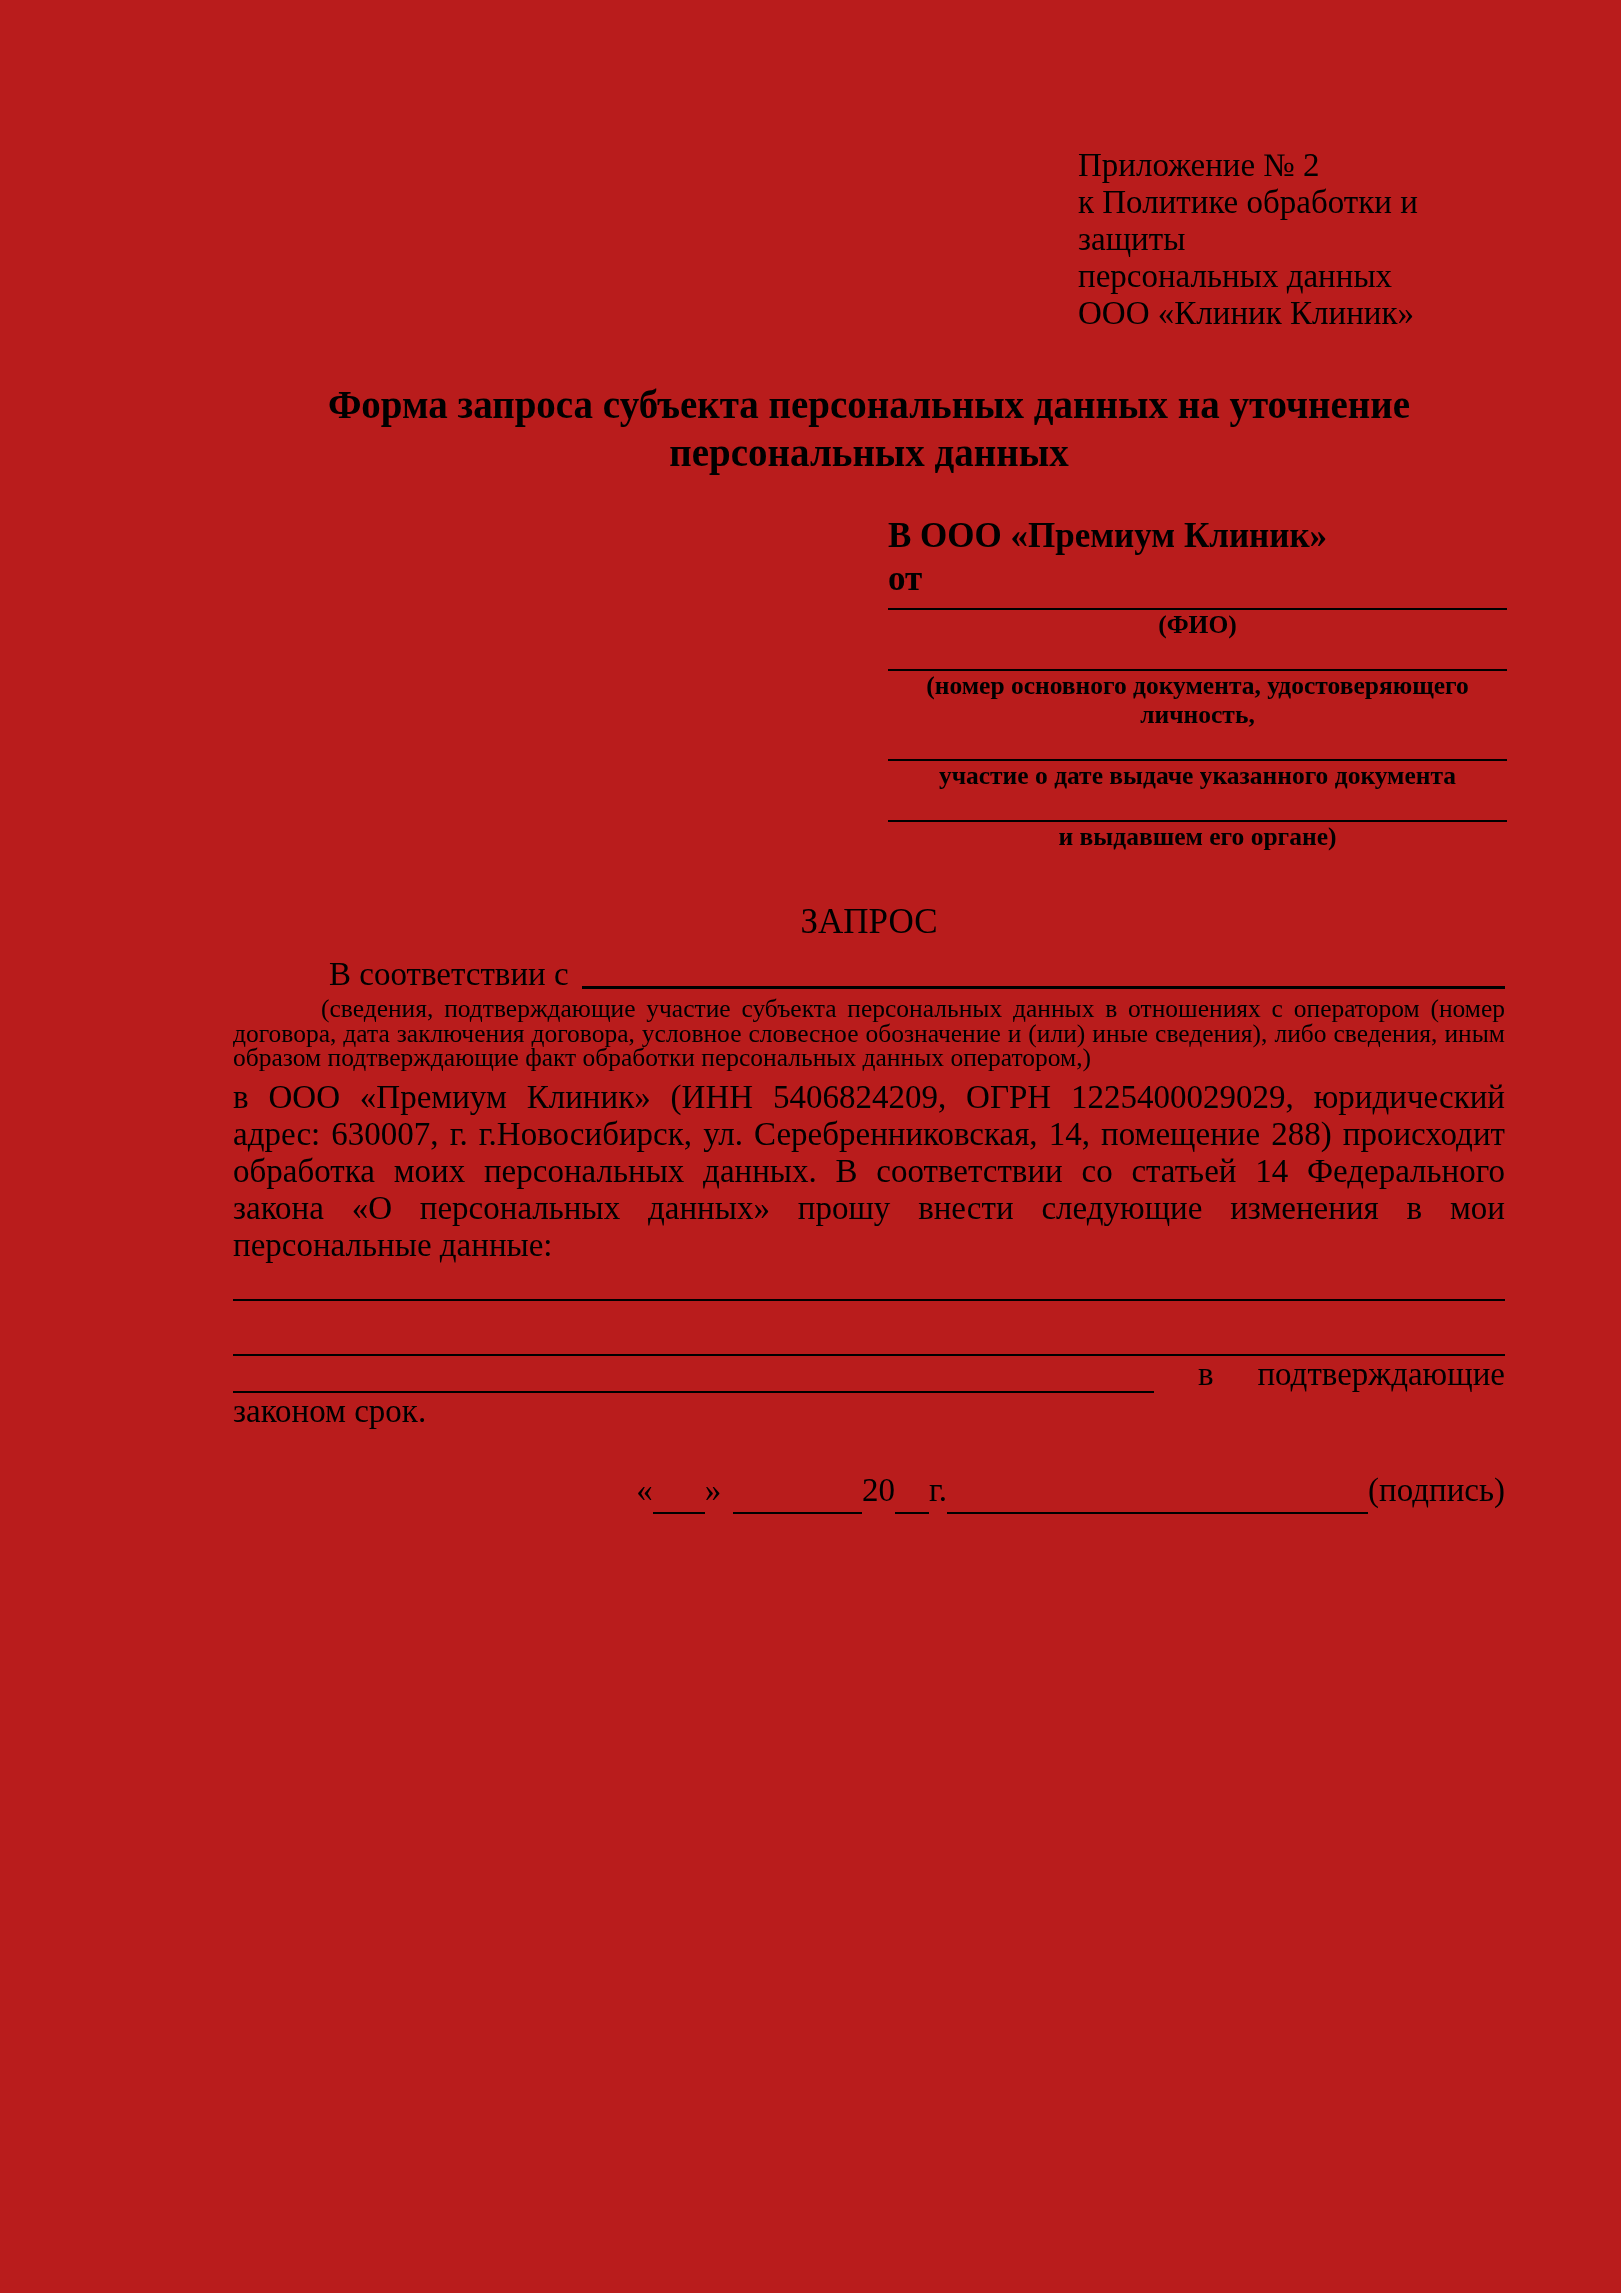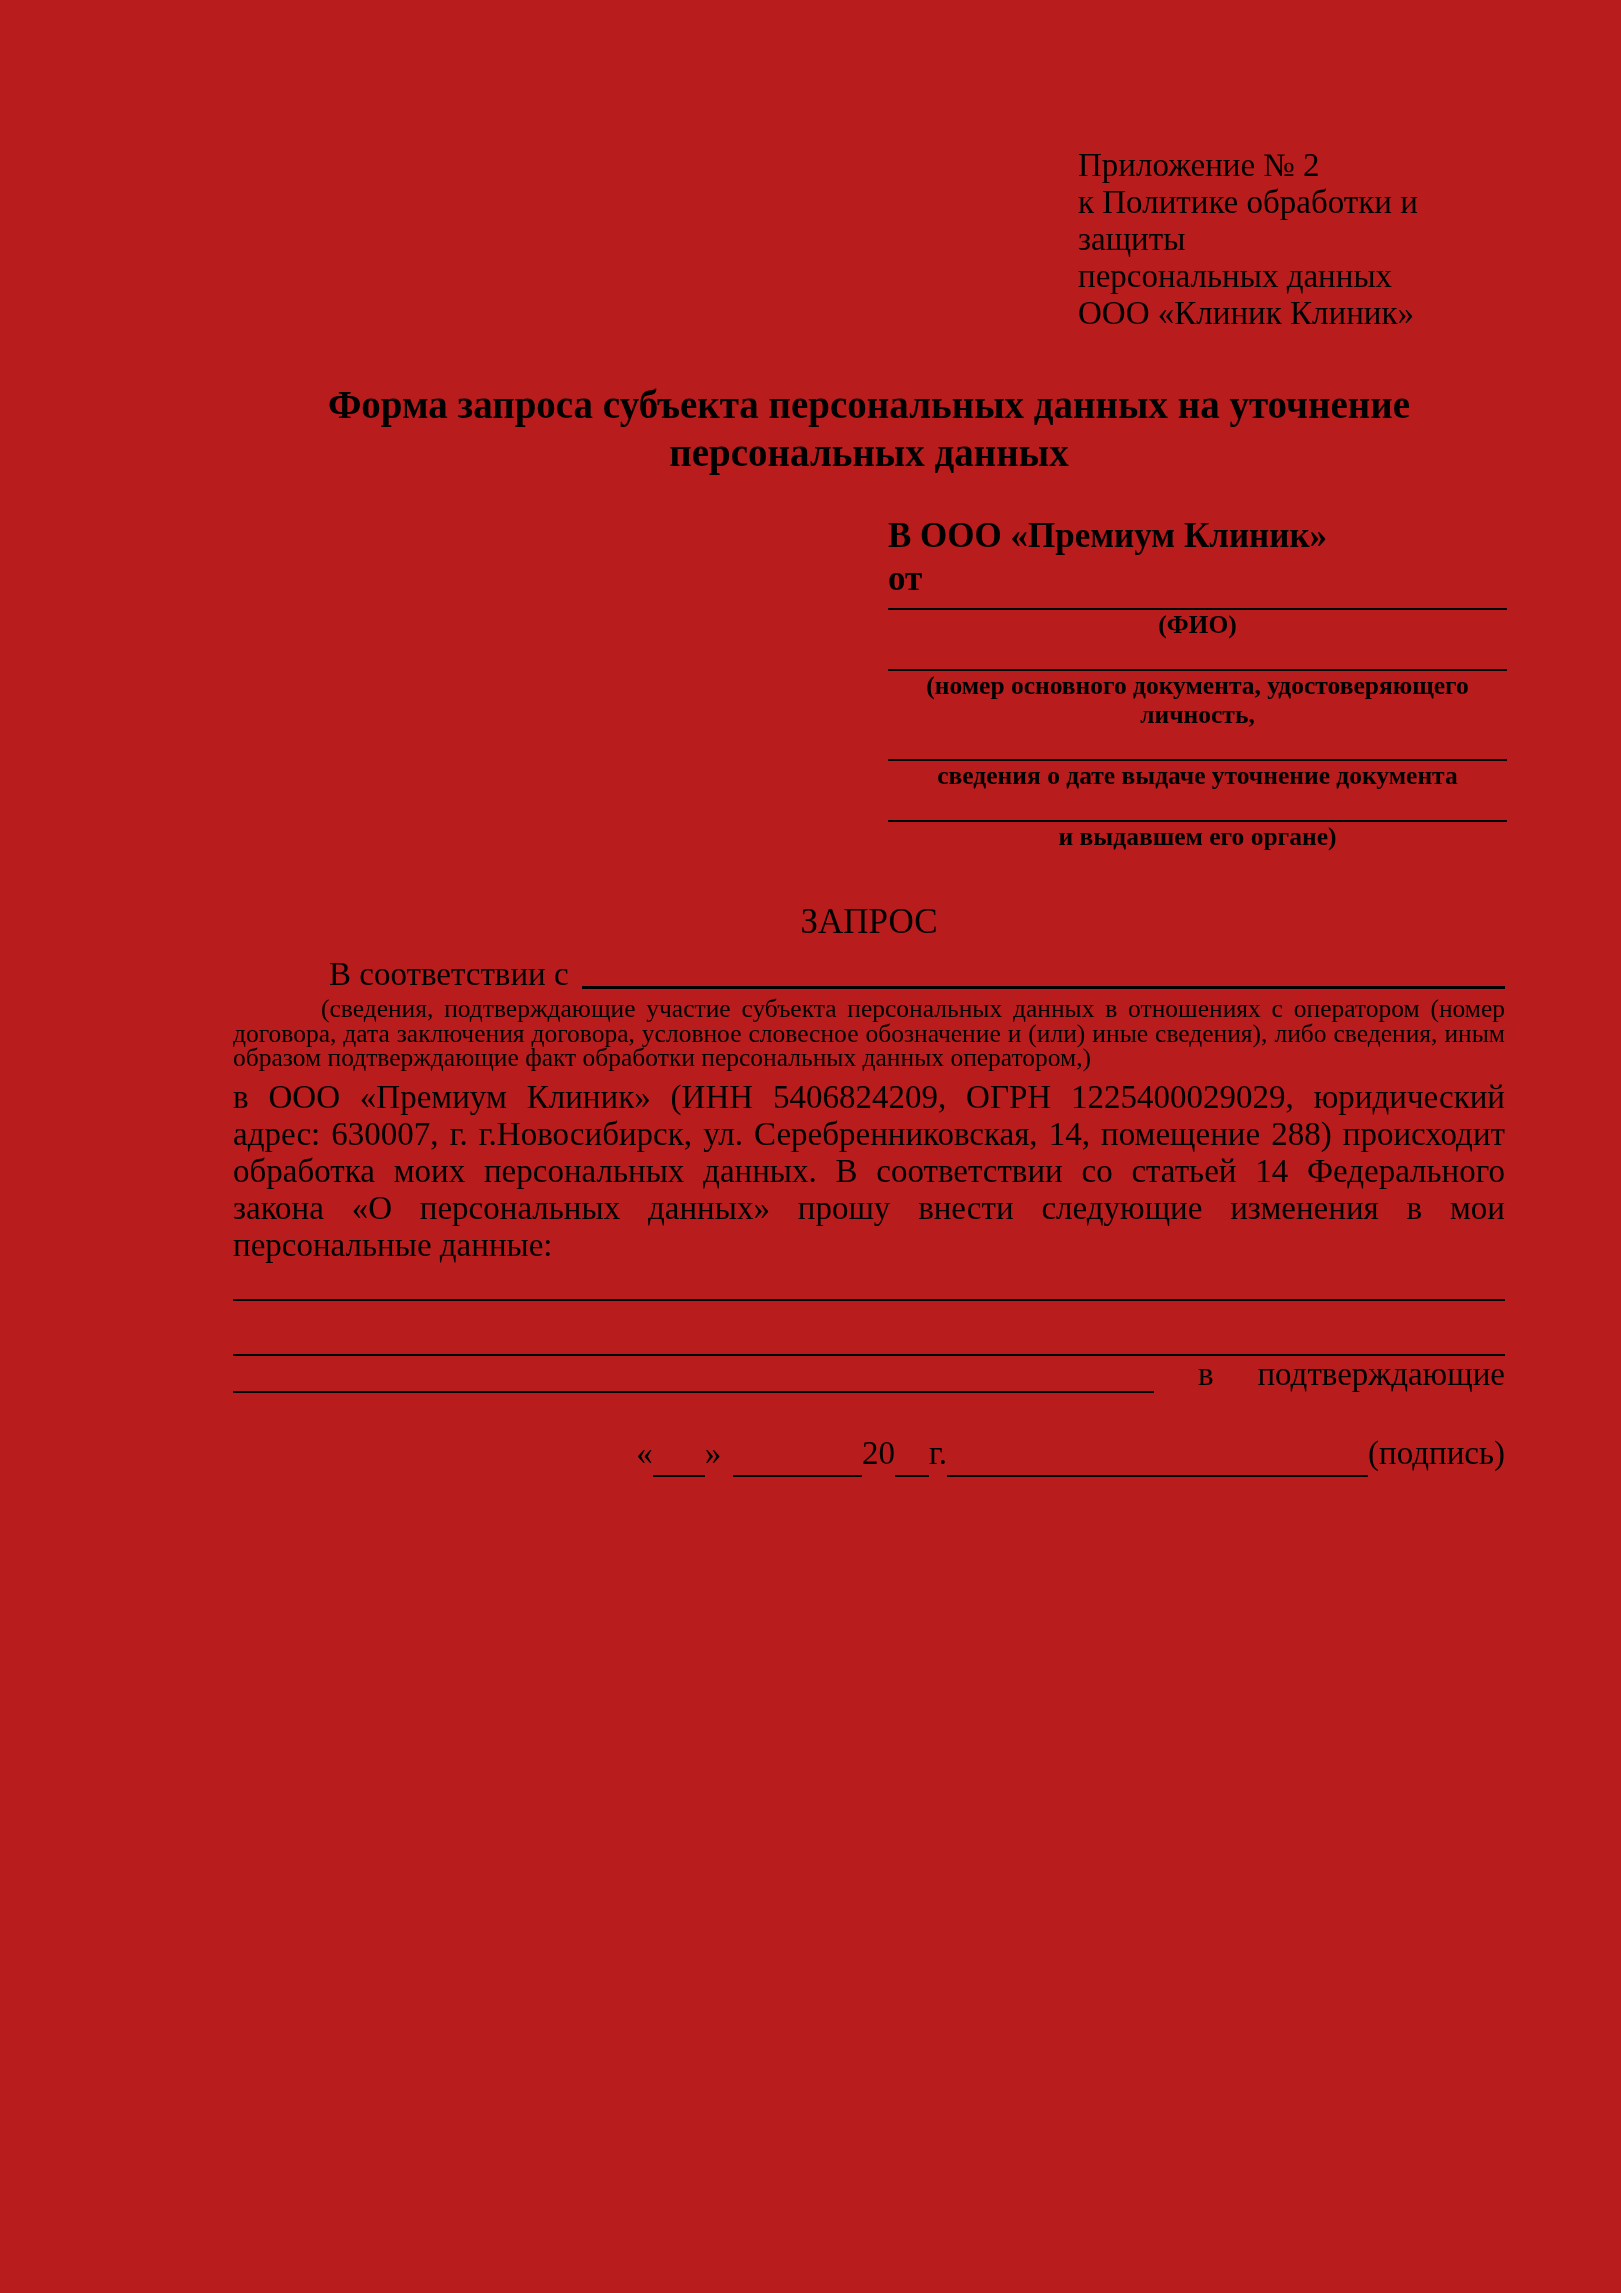--- a/index.html
+++ b/index.html
@@ -159,7 +159,7 @@
     </div>
     <div class="field">
       <div class="line tall"></div>
-      <div class="caption">сведения о дате выдаче уточнение документа</div>
+      <div class="caption">участие о дате выдаче указанного документа</div>
     </div>
     <div class="field">
       <div class="line tall"></div>

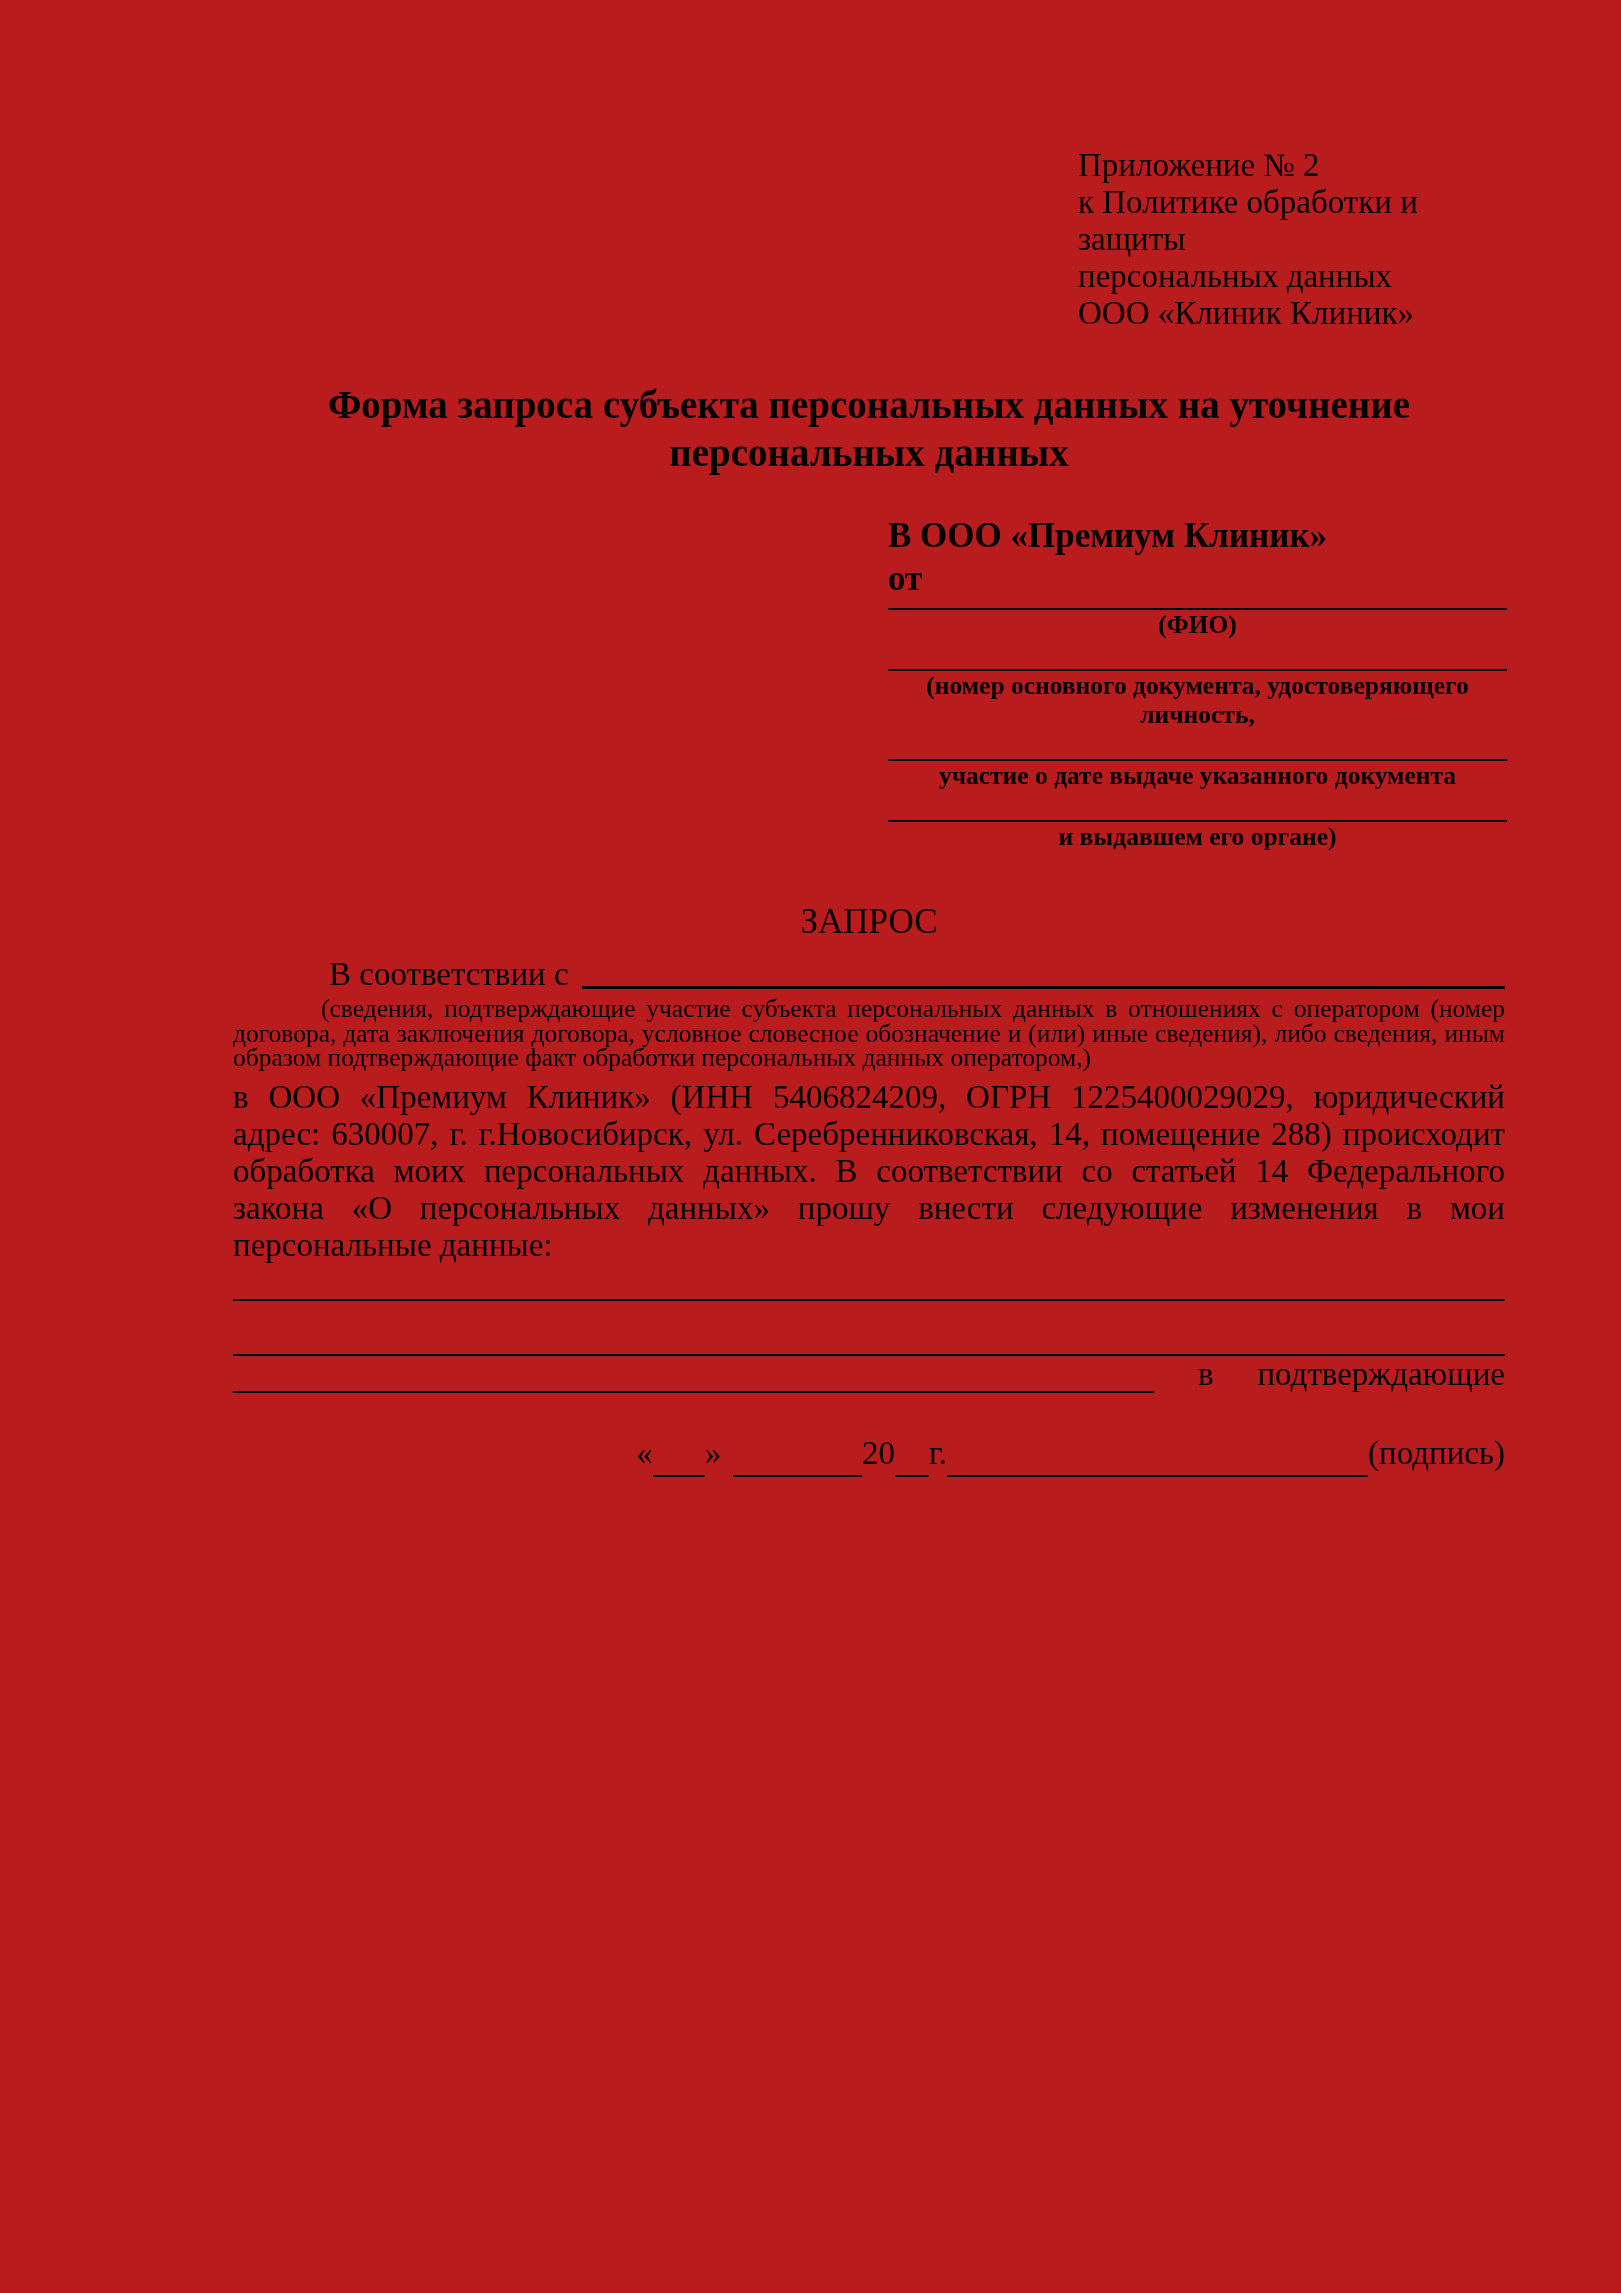--- a/index.html
+++ b/index.html
@@ -187,6 +187,7 @@
       <span>в</span>
       <span>подтверждающие</span>
     </div>
+    <div class="ans-l3">законом срок.</div>
   </div>
 
   <div class="footer-row">

